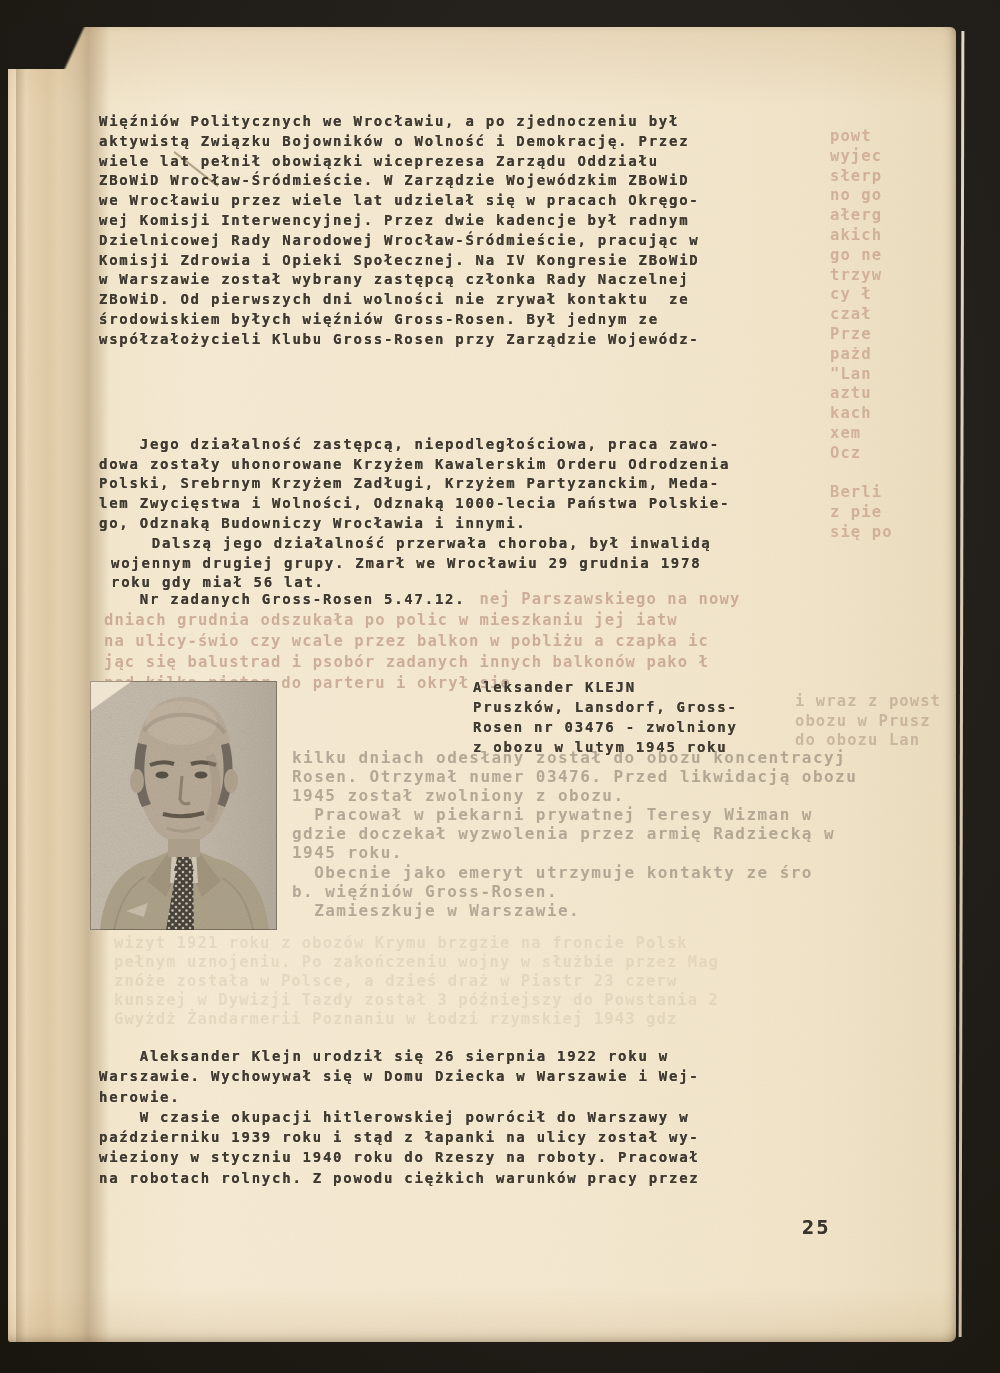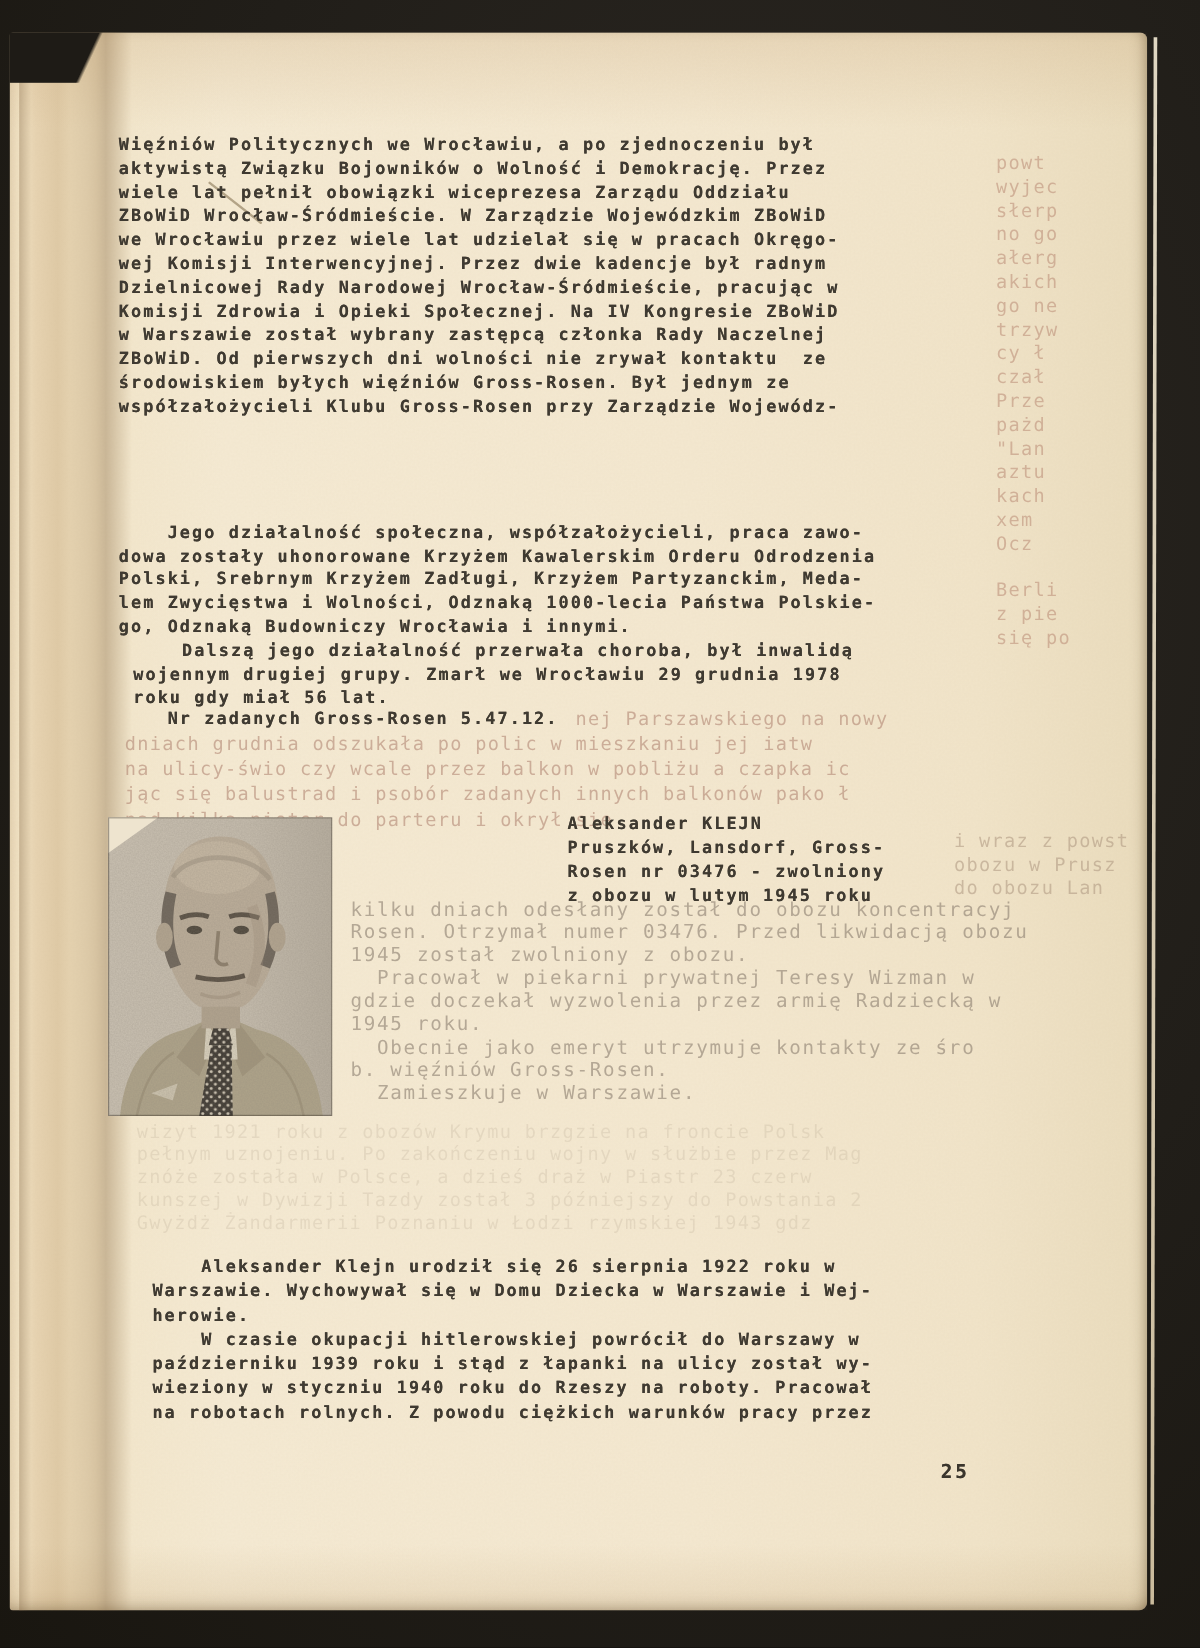--- a/index.html
+++ b/index.html
@@ -43,7 +43,7 @@
   .b6{left:99px;top:1046px;line-height:20.3px;margin-left:28px;}
   .pagenum{left:784px;top:1216px;font-size:16px;letter-spacing:2.5px;line-height:22px;color:#3a352c;}
 
-  .st{position:absolute;white-space:pre;font-weight:normal;pointer-events:none;
+  .st{position:absolute;white-space:pre;font-weight:bold;pointer-events:none;
     font-size:15.5px;letter-spacing:1.1px;}
   .st-margin{left:830px;top:127px;line-height:19.8px;color:#b5836e;opacity:.5;filter:blur(.3px);}
   .st-mid{left:104px;top:589px;line-height:20.9px;color:#ad7f6d;opacity:.55;filter:blur(.35px);}

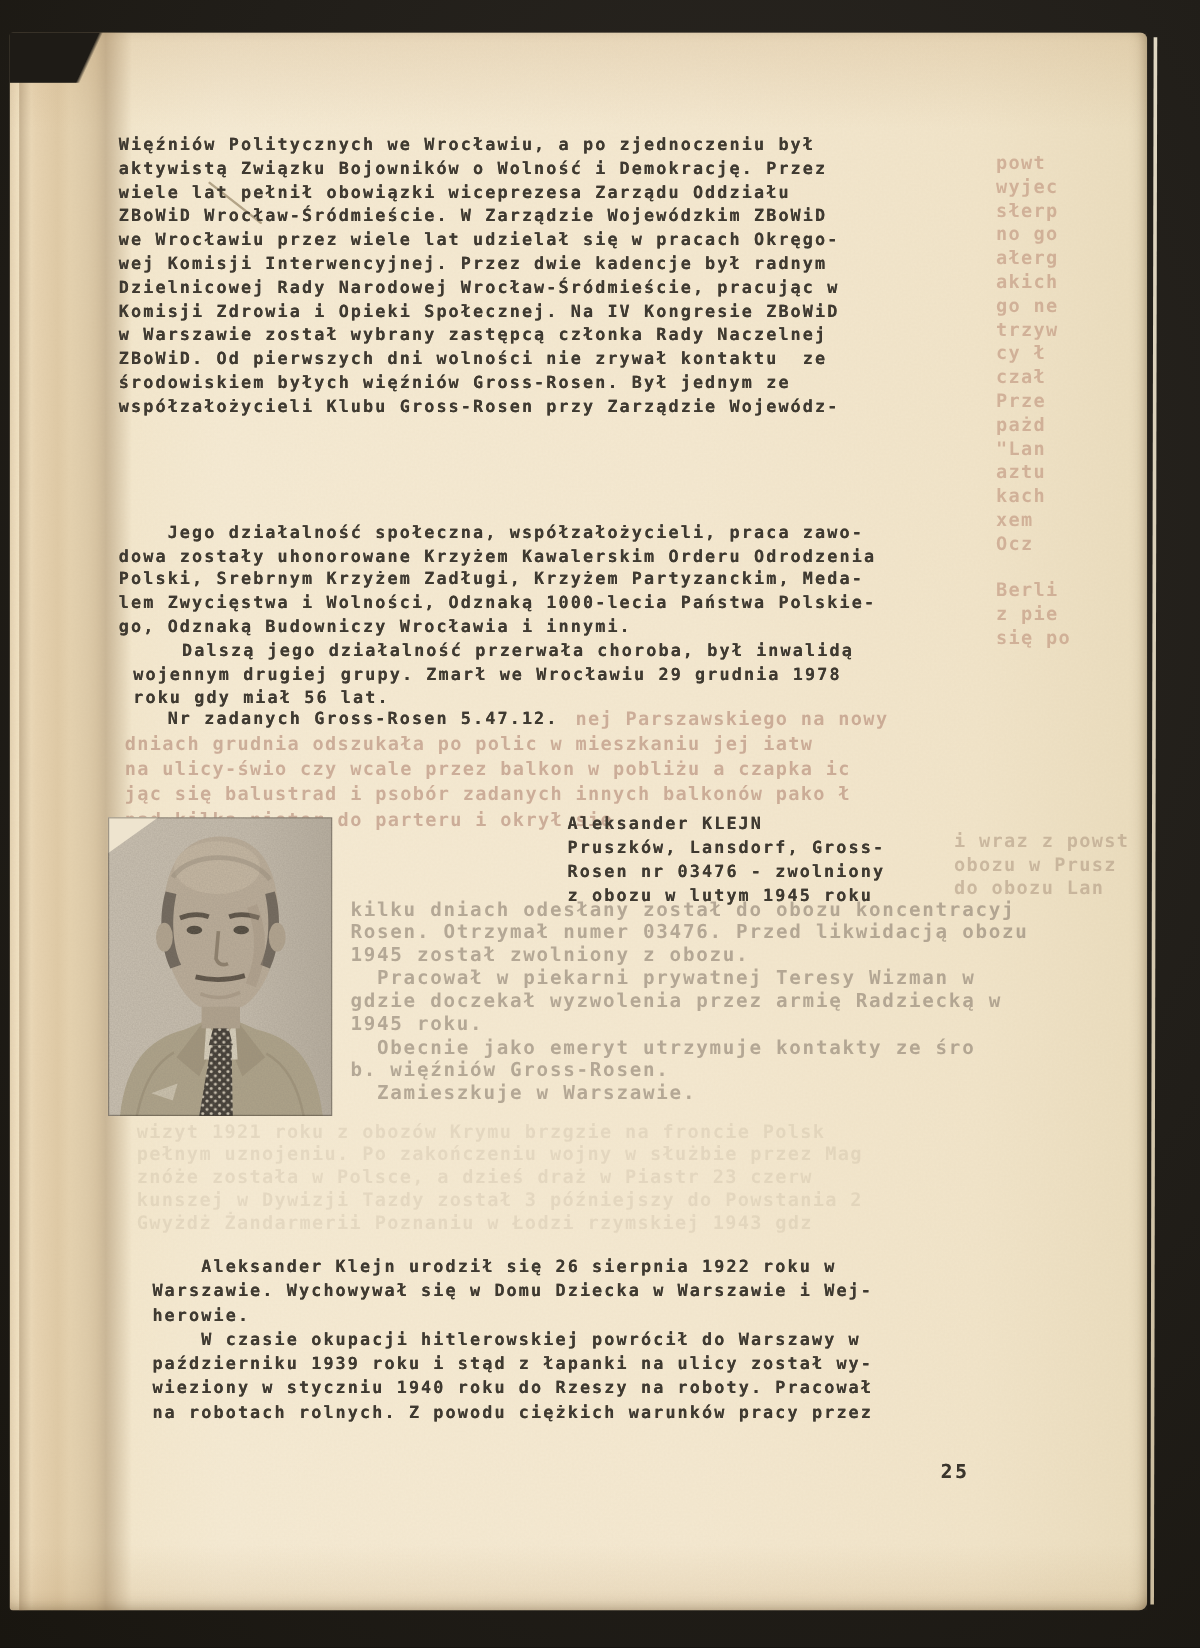--- a/index.html
+++ b/index.html
@@ -129,7 +129,7 @@
 ZBoWiD. Od pierwszych dni wolności nie zrywał kontaktu  ze
 środowiskiem byłych więźniów Gross-Rosen. Był jednym ze
 współzałożycieli Klubu Gross-Rosen przy Zarządzie Wojewódz-</div>
-  <div class="tw b3">    Jego działalność społeczna, współzałożycieli, praca zawo-
+  <div class="tw b3">    Jego działalność zastępcą, niepodległościowa, praca zawo-
 dowa zostały uhonorowane Krzyżem Kawalerskim Orderu Odrodzenia
 Polski, Srebrnym Krzyżem Zadługi, Krzyżem Partyzanckim, Meda-
 lem Zwycięstwa i Wolności, Odznaką 1000-lecia Państwa Polskie-

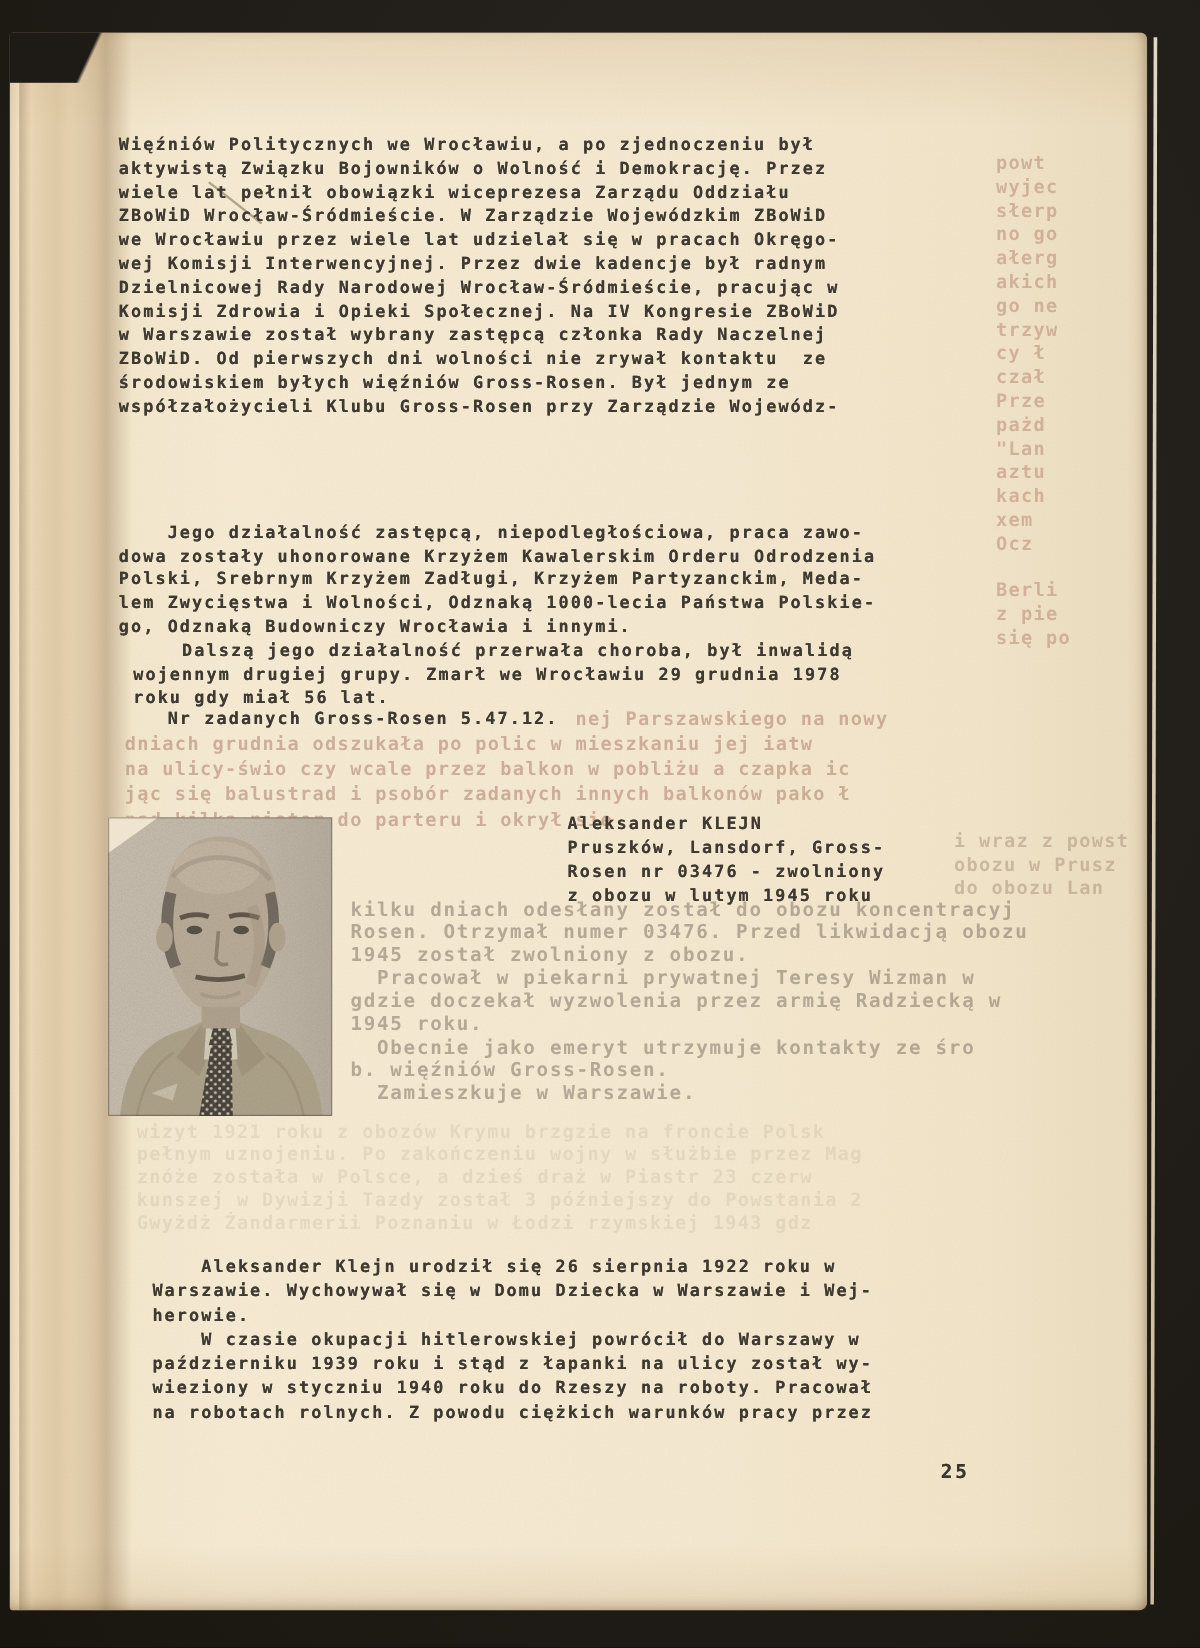--- a/index.html
+++ b/index.html
@@ -40,7 +40,7 @@
   .b4{left:99px;top:534px;line-height:19.6px;margin-left:12px;}
   .b5{left:99px;top:590px;}
   .caption{left:473px;top:677px;line-height:20px;}
-  .b6{left:99px;top:1046px;line-height:20.3px;margin-left:28px;}
+  .b6{left:99px;top:1046px;line-height:20.3px;}
   .pagenum{left:784px;top:1216px;font-size:16px;letter-spacing:2.5px;line-height:22px;color:#3a352c;}
 
   .st{position:absolute;white-space:pre;font-weight:bold;pointer-events:none;

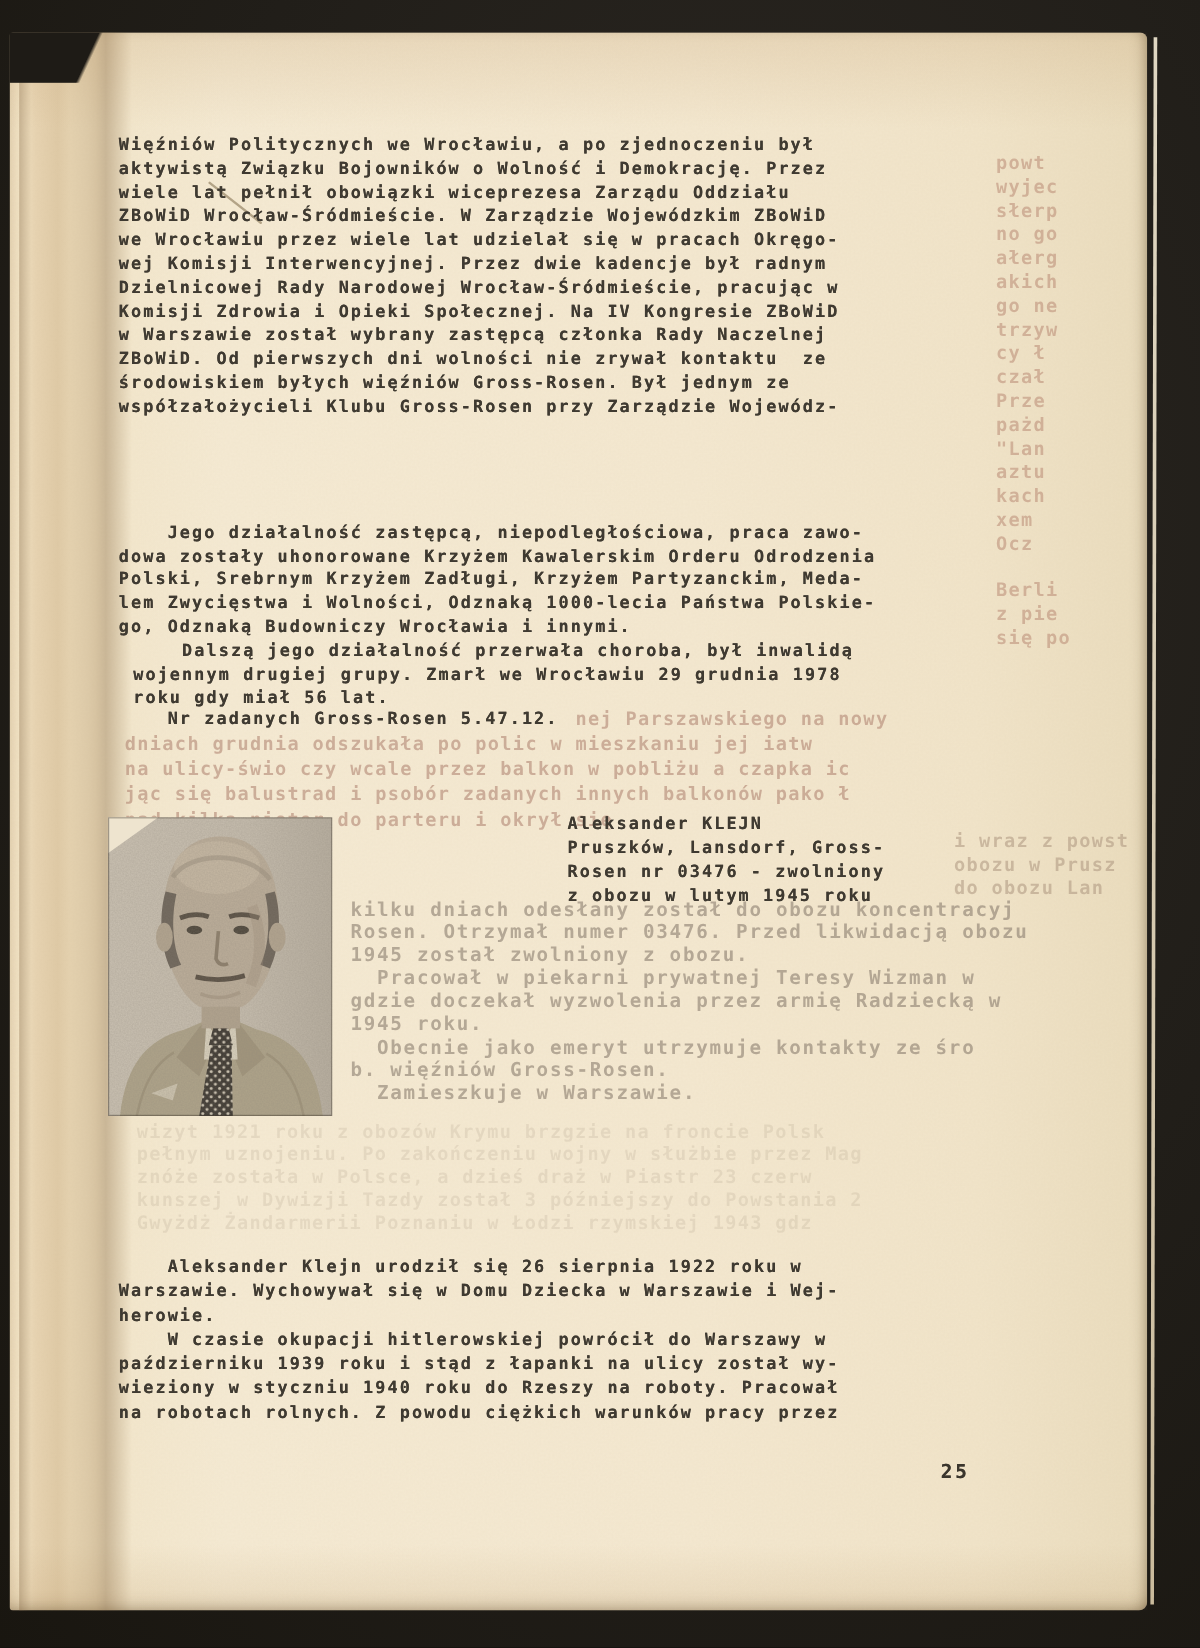--- a/index.html
+++ b/index.html
@@ -41,7 +41,7 @@
   .b5{left:99px;top:590px;}
   .caption{left:473px;top:677px;line-height:20px;}
   .b6{left:99px;top:1046px;line-height:20.3px;}
-  .pagenum{left:784px;top:1216px;font-size:16px;letter-spacing:2.5px;line-height:22px;color:#3a352c;}
+  .pagenum{left:802px;top:1216px;font-size:20px;letter-spacing:2.5px;line-height:22px;color:#3a352c;}
 
   .st{position:absolute;white-space:pre;font-weight:bold;pointer-events:none;
     font-size:15.5px;letter-spacing:1.1px;}

